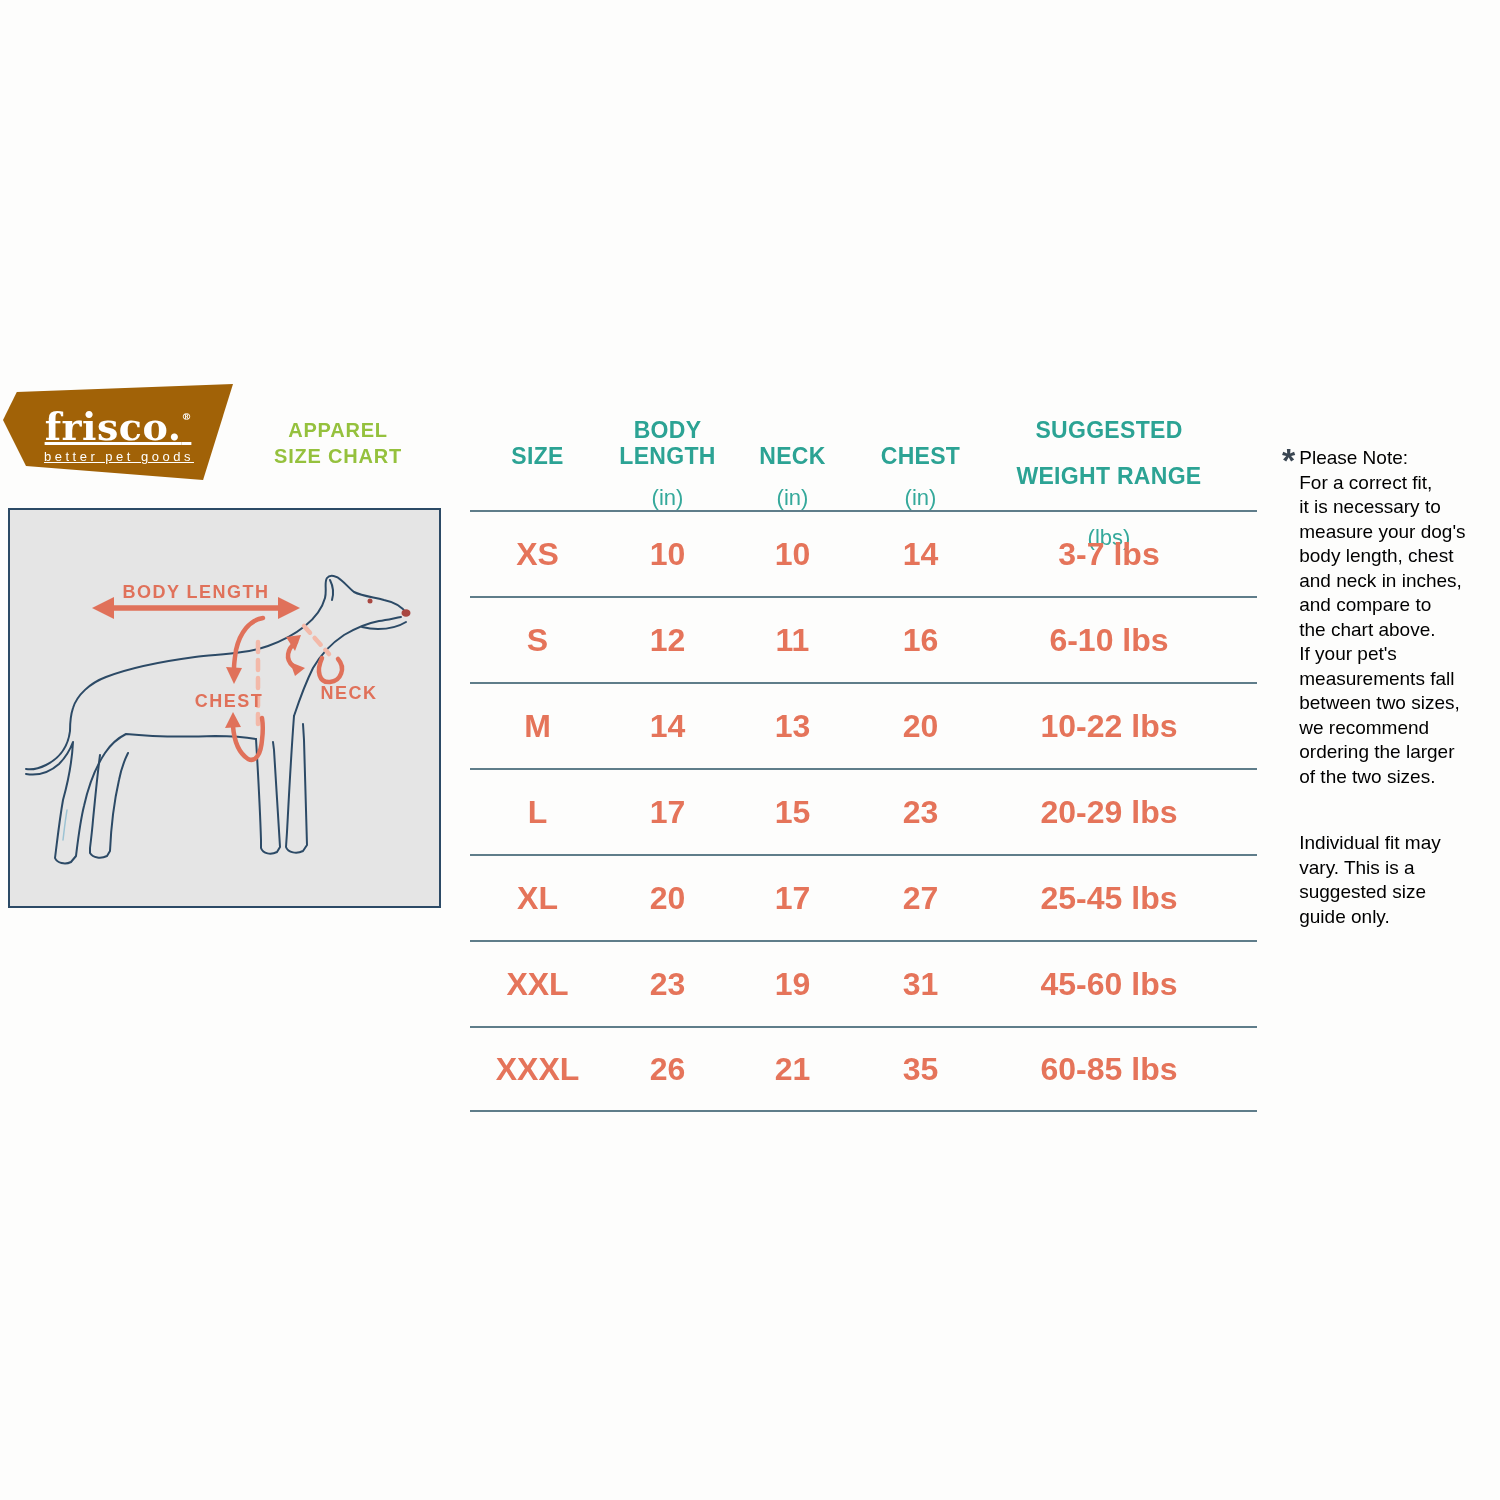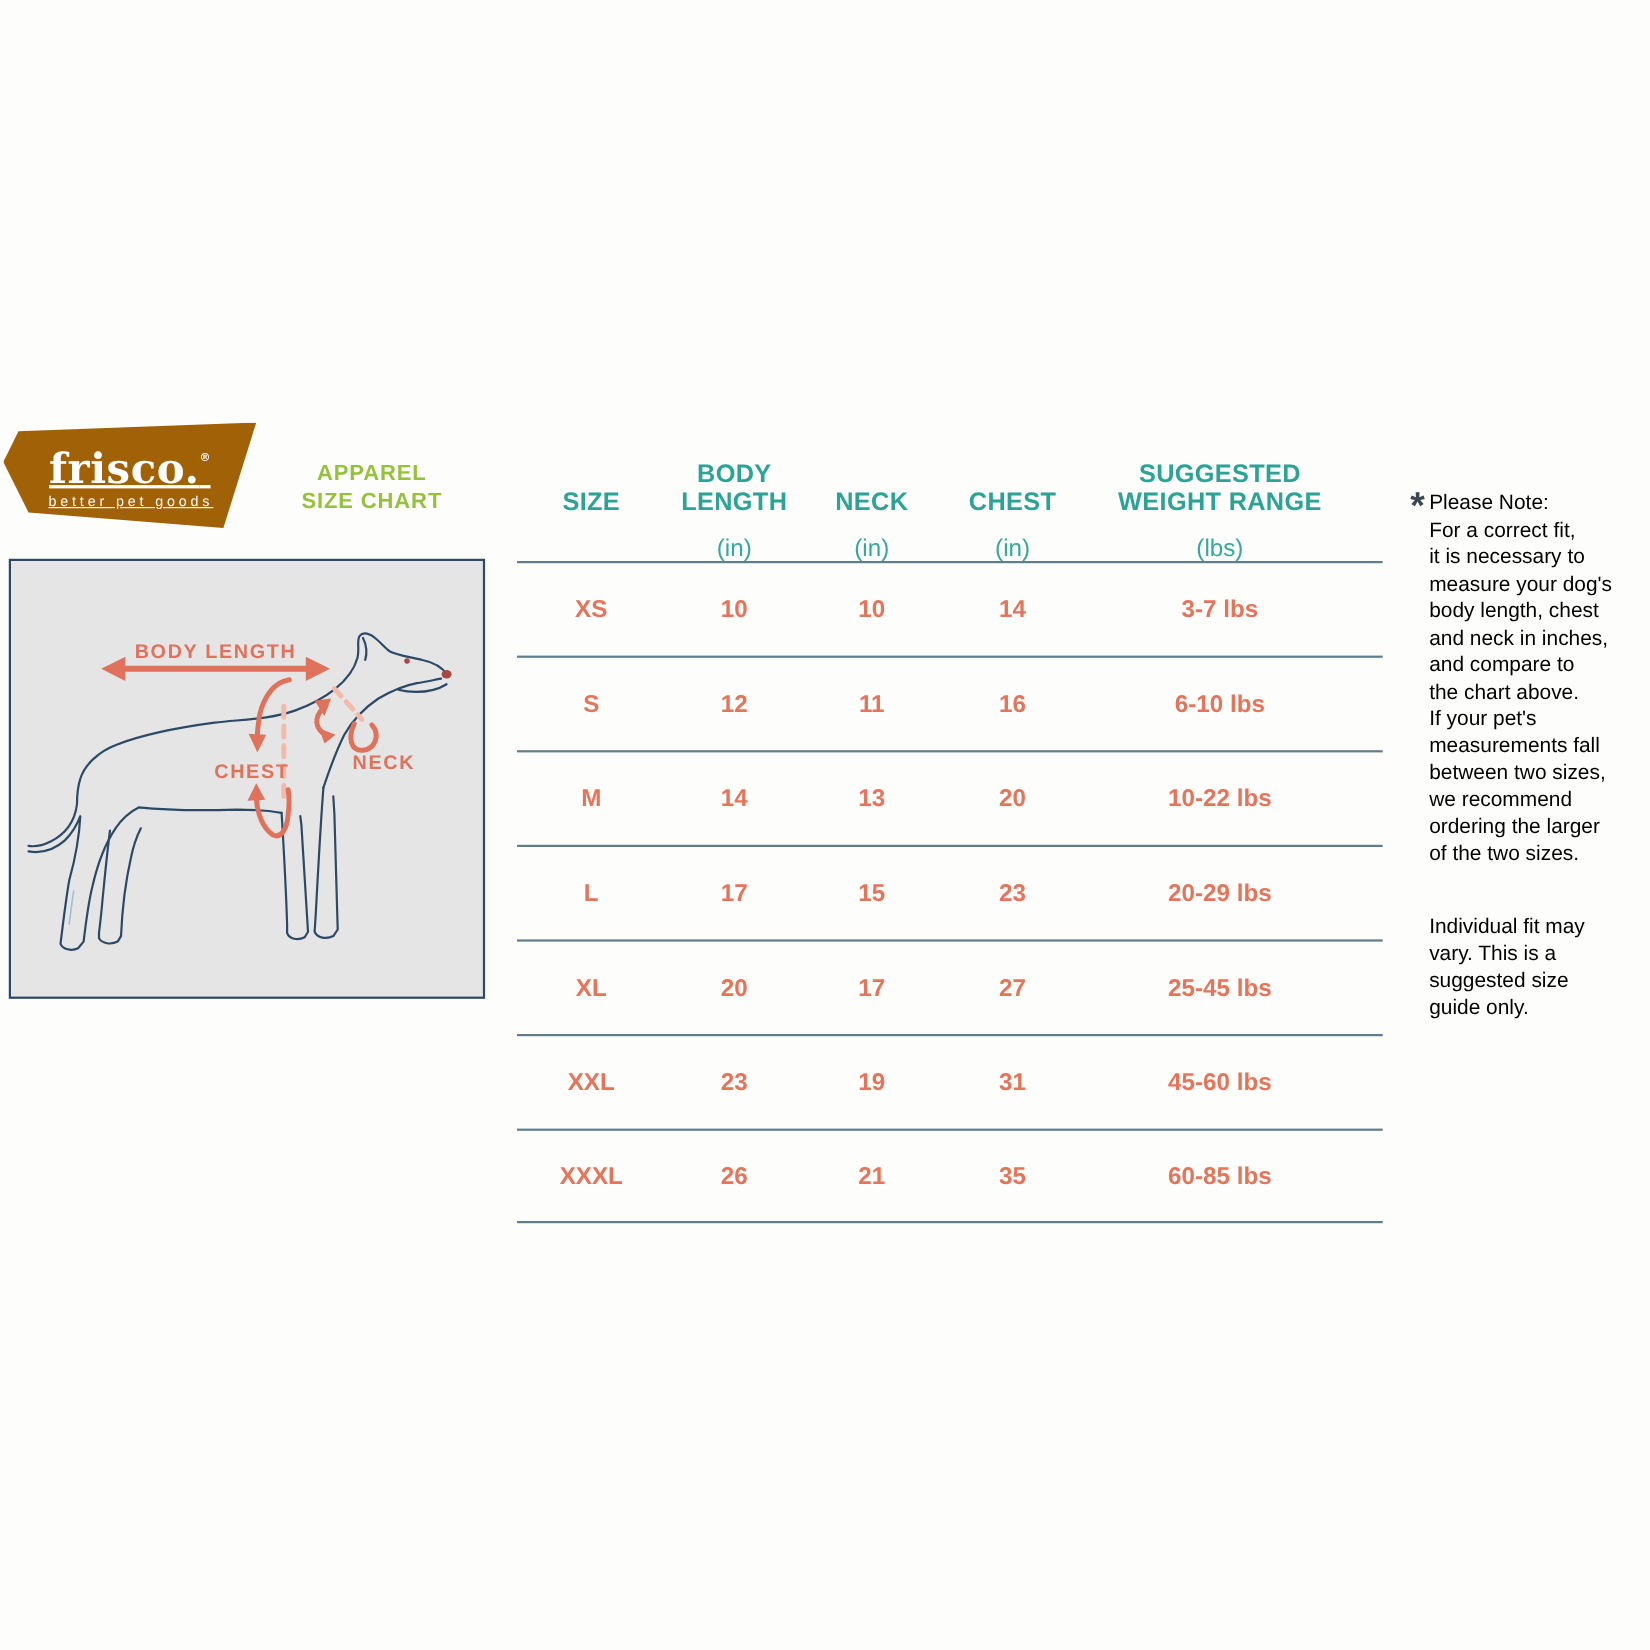--- a/index.html
+++ b/index.html
@@ -78,7 +78,7 @@
     color: #e5745a; font-weight: bold; font-size: 22px; letter-spacing: 0px;
   }
   .td-chest { padding-right: 20px; }
-  .td-weight { padding-right: 45px; }
+  .td-weight { padding-right: 45px; gap: 20px; }
 
   
   .note {

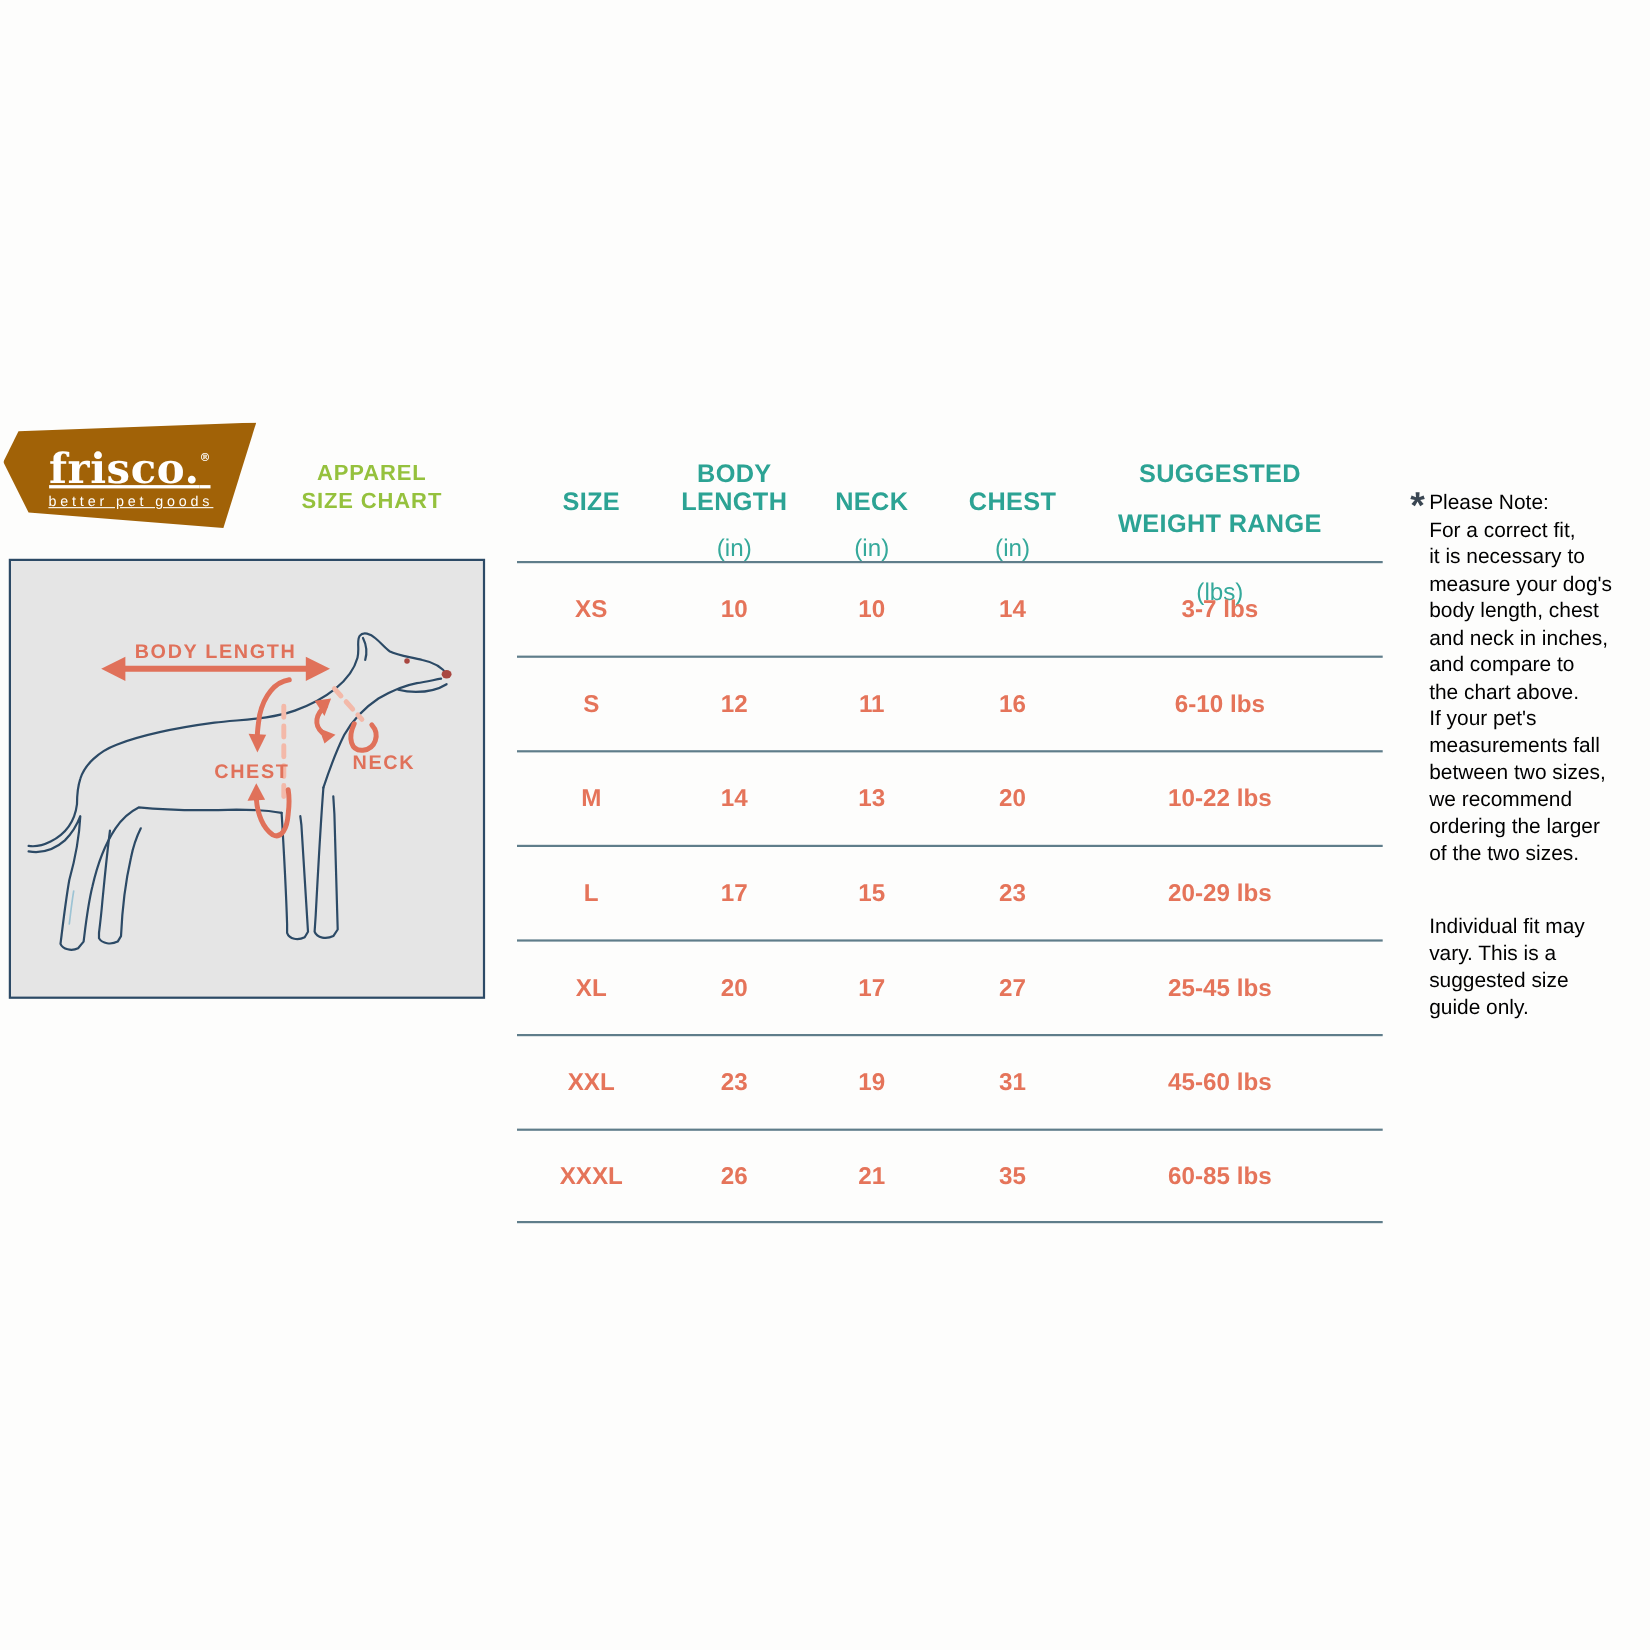--- a/index.html
+++ b/index.html
@@ -75,7 +75,7 @@
   .trow:last-child { border-bottom: 2px solid #5f7d8a; }
   .td {
     display: flex; align-items: center; justify-content: center;
-    color: #e5745a; font-weight: bold; font-size: 22px; letter-spacing: 0px;
+    color: #e5745a; font-weight: bold; font-size: 32px; letter-spacing: 0px;
   }
   .td-chest { padding-right: 20px; }
   .td-weight { padding-right: 45px; gap: 20px; }

